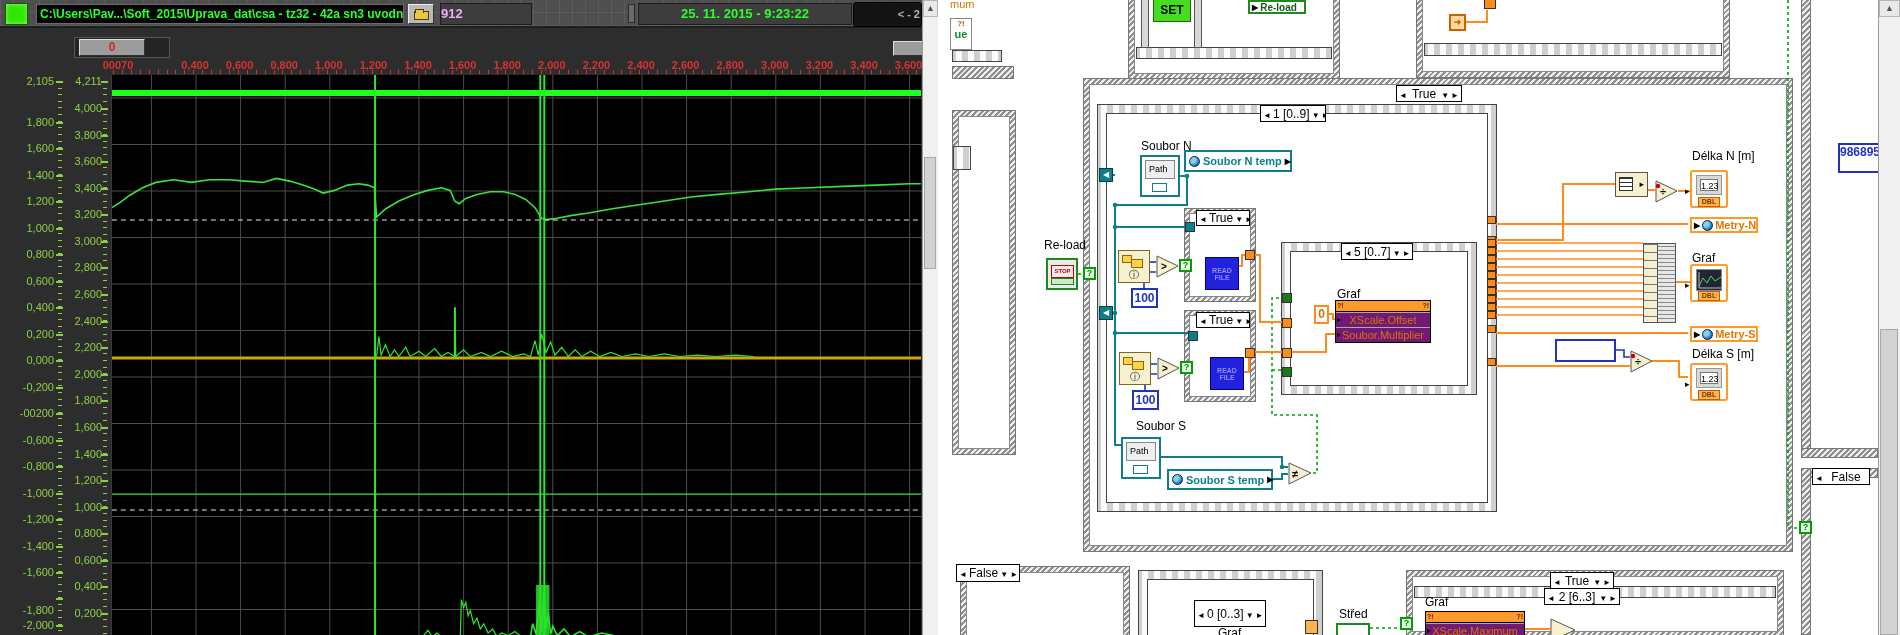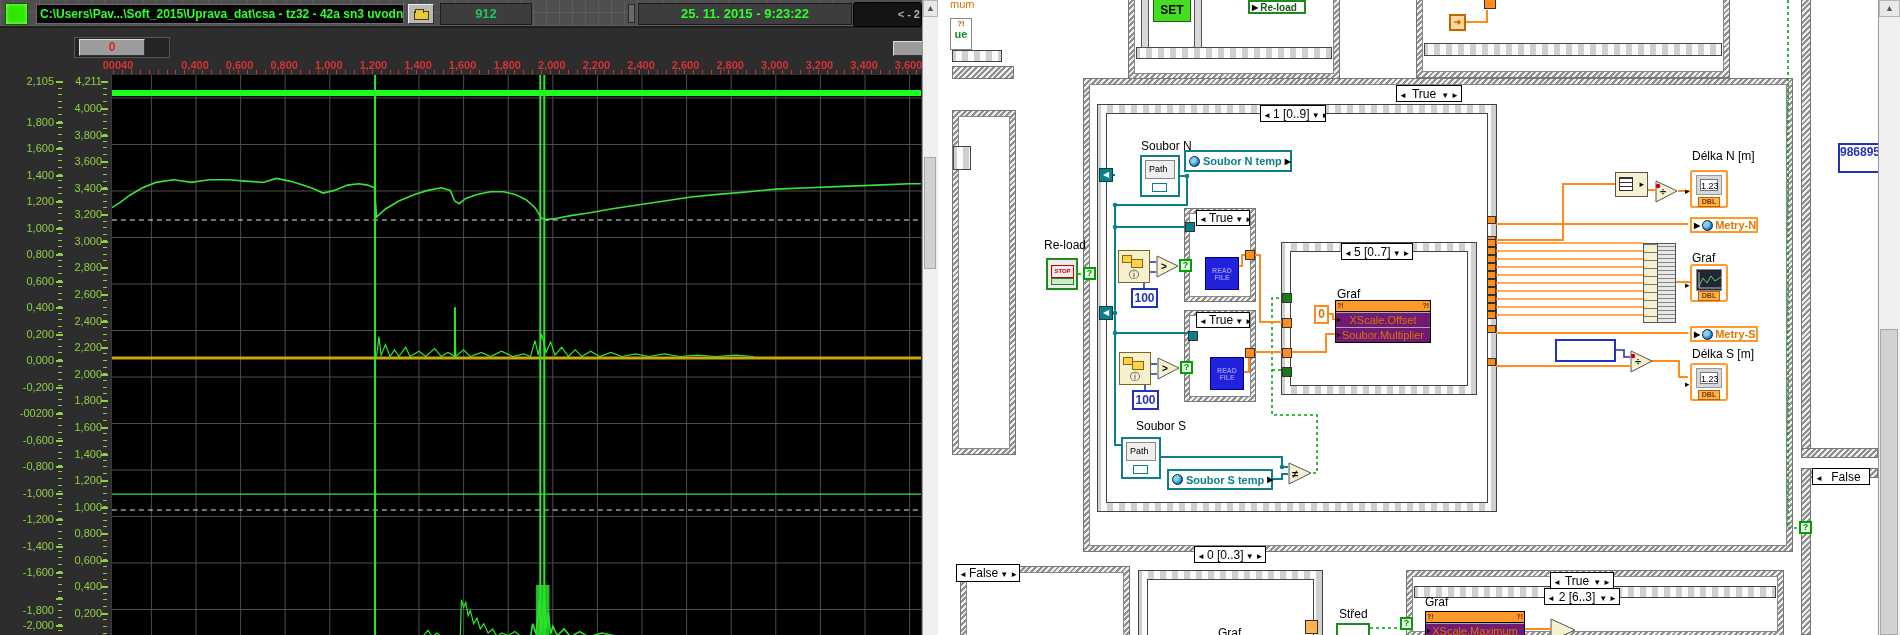--- a/index.html
+++ b/index.html
@@ -25,7 +25,7 @@
   .folderglyph::before{content:"";position:absolute;left:0;top:-3px;width:7px;height:3px;
     background:#e8c93e;border:1px solid #4a3c00;border-bottom:none}
   .numbox{position:absolute;left:440px;top:3px;width:92px;height:22px;background:#3d3d3d;
-    border:1px solid #1c1c1c;color:#22c55e;font-size:13px;font-weight:bold;text-align:center;line-height:20px}
+    border:1px solid #1c1c1c;color:#f0abfc;font-size:13px;font-weight:bold;line-height:20px}
   .tbsep{position:absolute;left:628px;top:4px;width:7px;height:19px;background:#6a6a6a;
     border:1px solid #2a2a2a}
   .datebox{position:absolute;left:638px;top:3px;width:214px;height:22px;background:#3d3d3d;

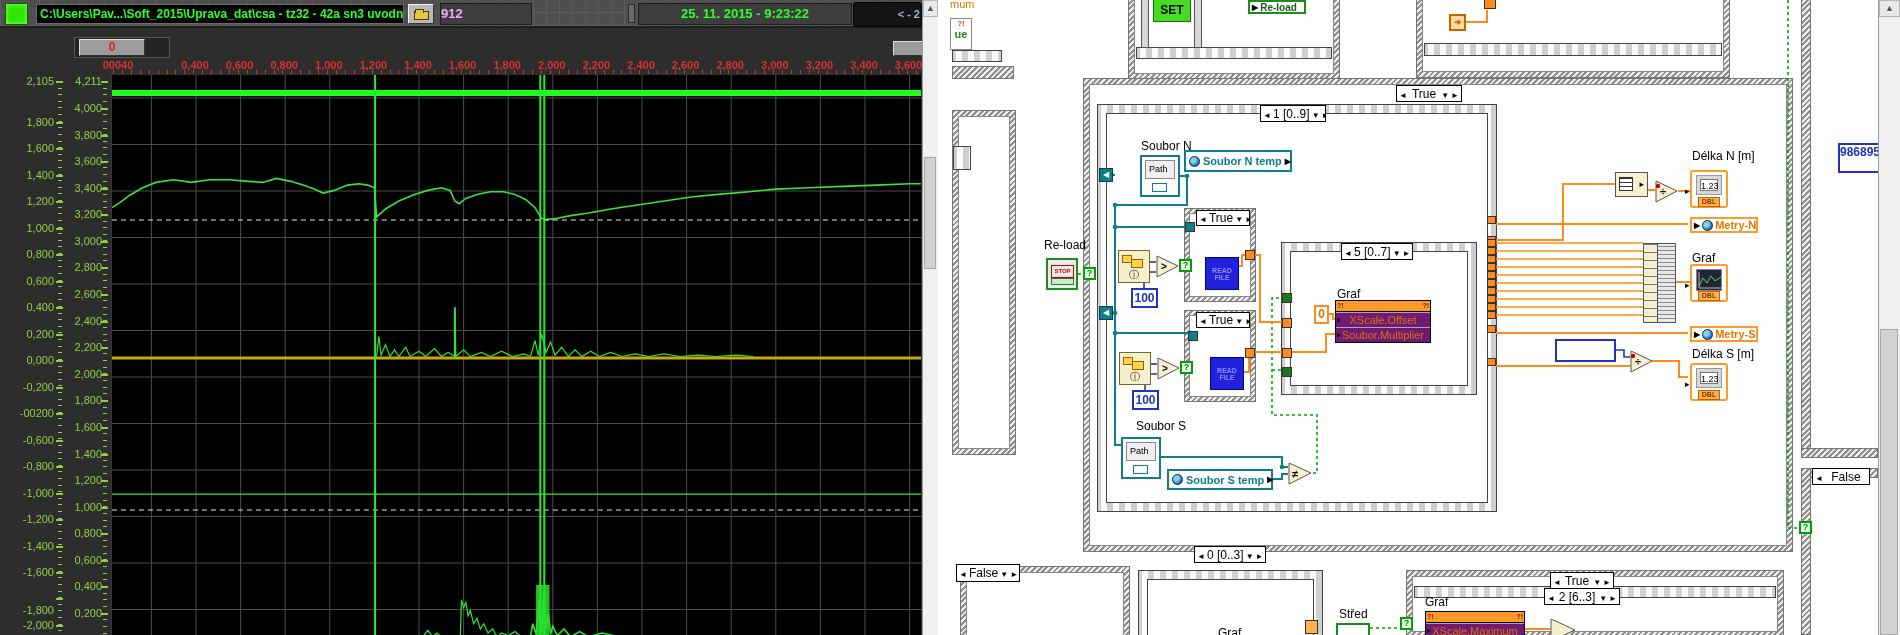--- a/index.html
+++ b/index.html
@@ -213,7 +213,7 @@
         <rect x="424.07500000000005" y="510" width="13.379999999999882" height="50" fill="#2ae02a" opacity="0.85"></rect>
       </svg>
   </div>
-<div class="xlab" style="left:118px">00040</div>
+<div class="xlab" style="left:118px">00070</div>
     <div class="xlab" style="left:195px">0,400</div>
     <div class="xlab" style="left:239.6px">0,600</div>
     <div class="xlab" style="left:284.2px">0,800</div>

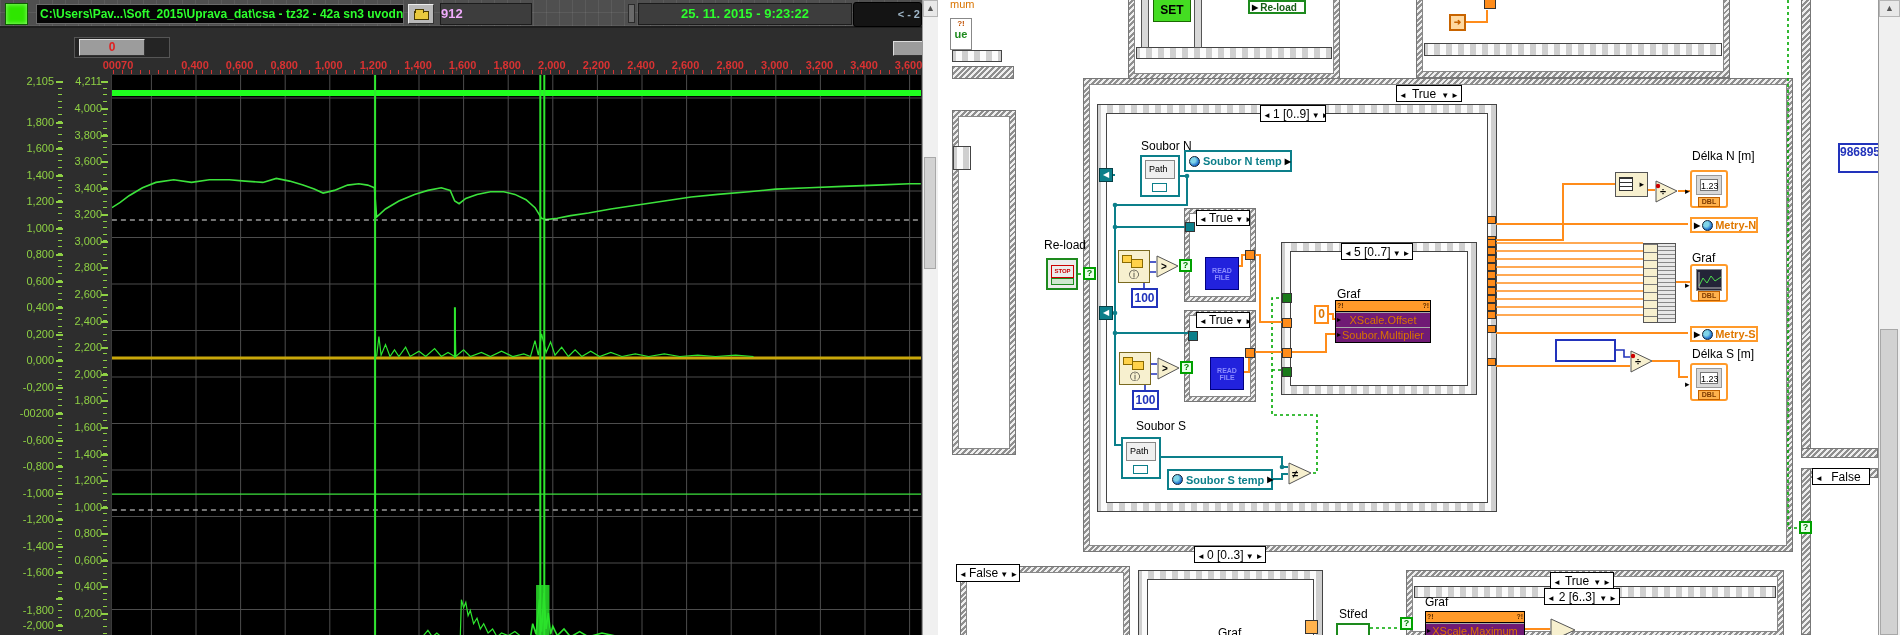--- a/index.html
+++ b/index.html
@@ -841,7 +841,7 @@
   <div class="seq" style="left:200px;top:570px;width:185px;height:75px">
       <div class="in"></div>
     </div>
-  <div class="sel" style="left:256px;top:546px;width:72px;height:17px">
+  <div class="sel" style="left:256px;top:600px;width:72px;height:27px">
     <span class="arrL"></span>
     <span class="lbl">0 [0..3]</span>
     <span class="arrD"></span>

